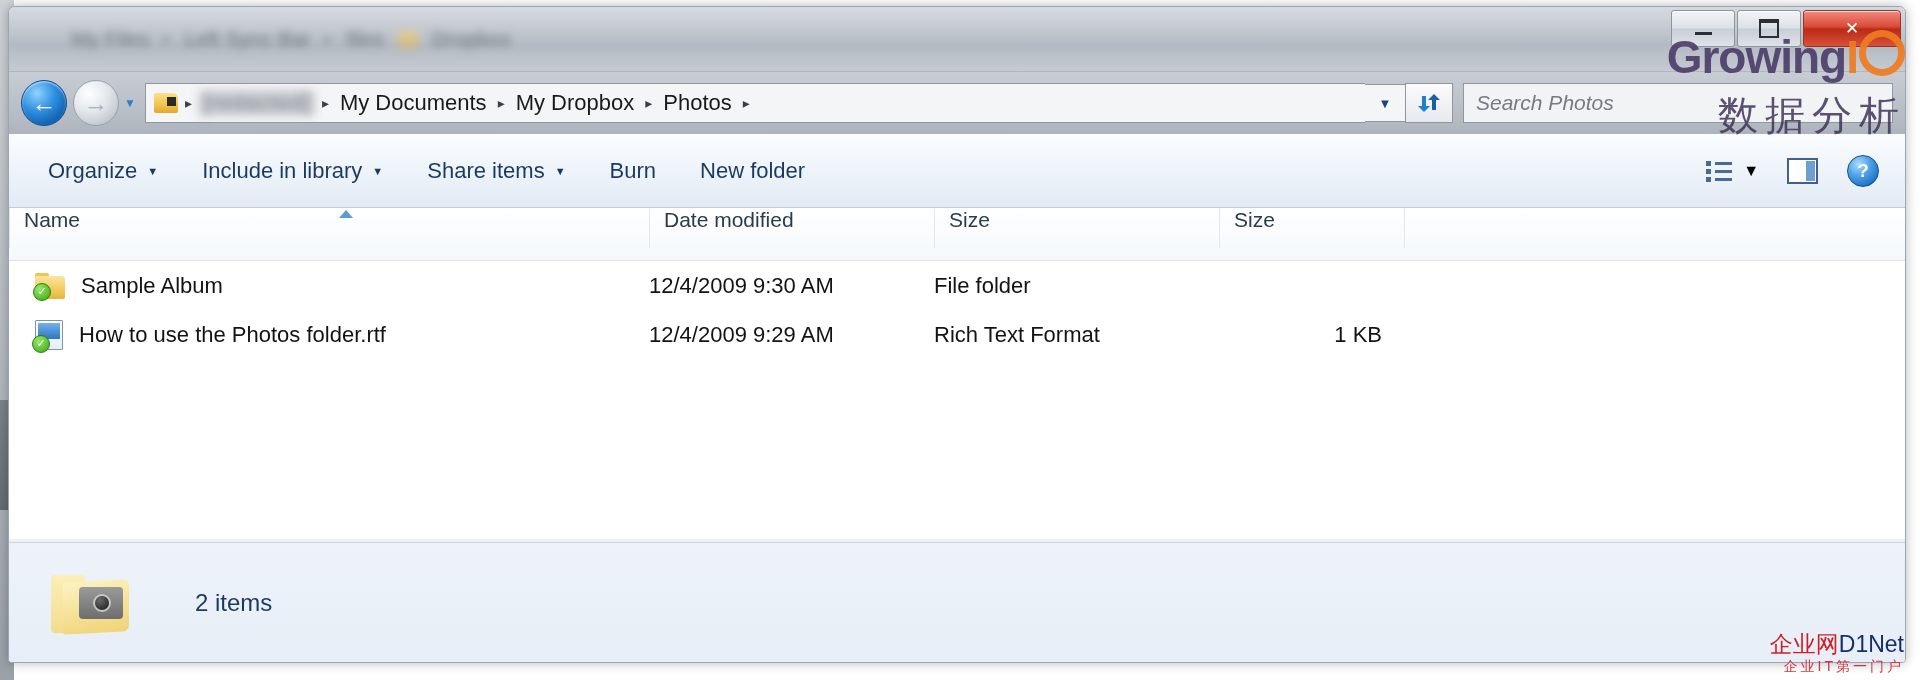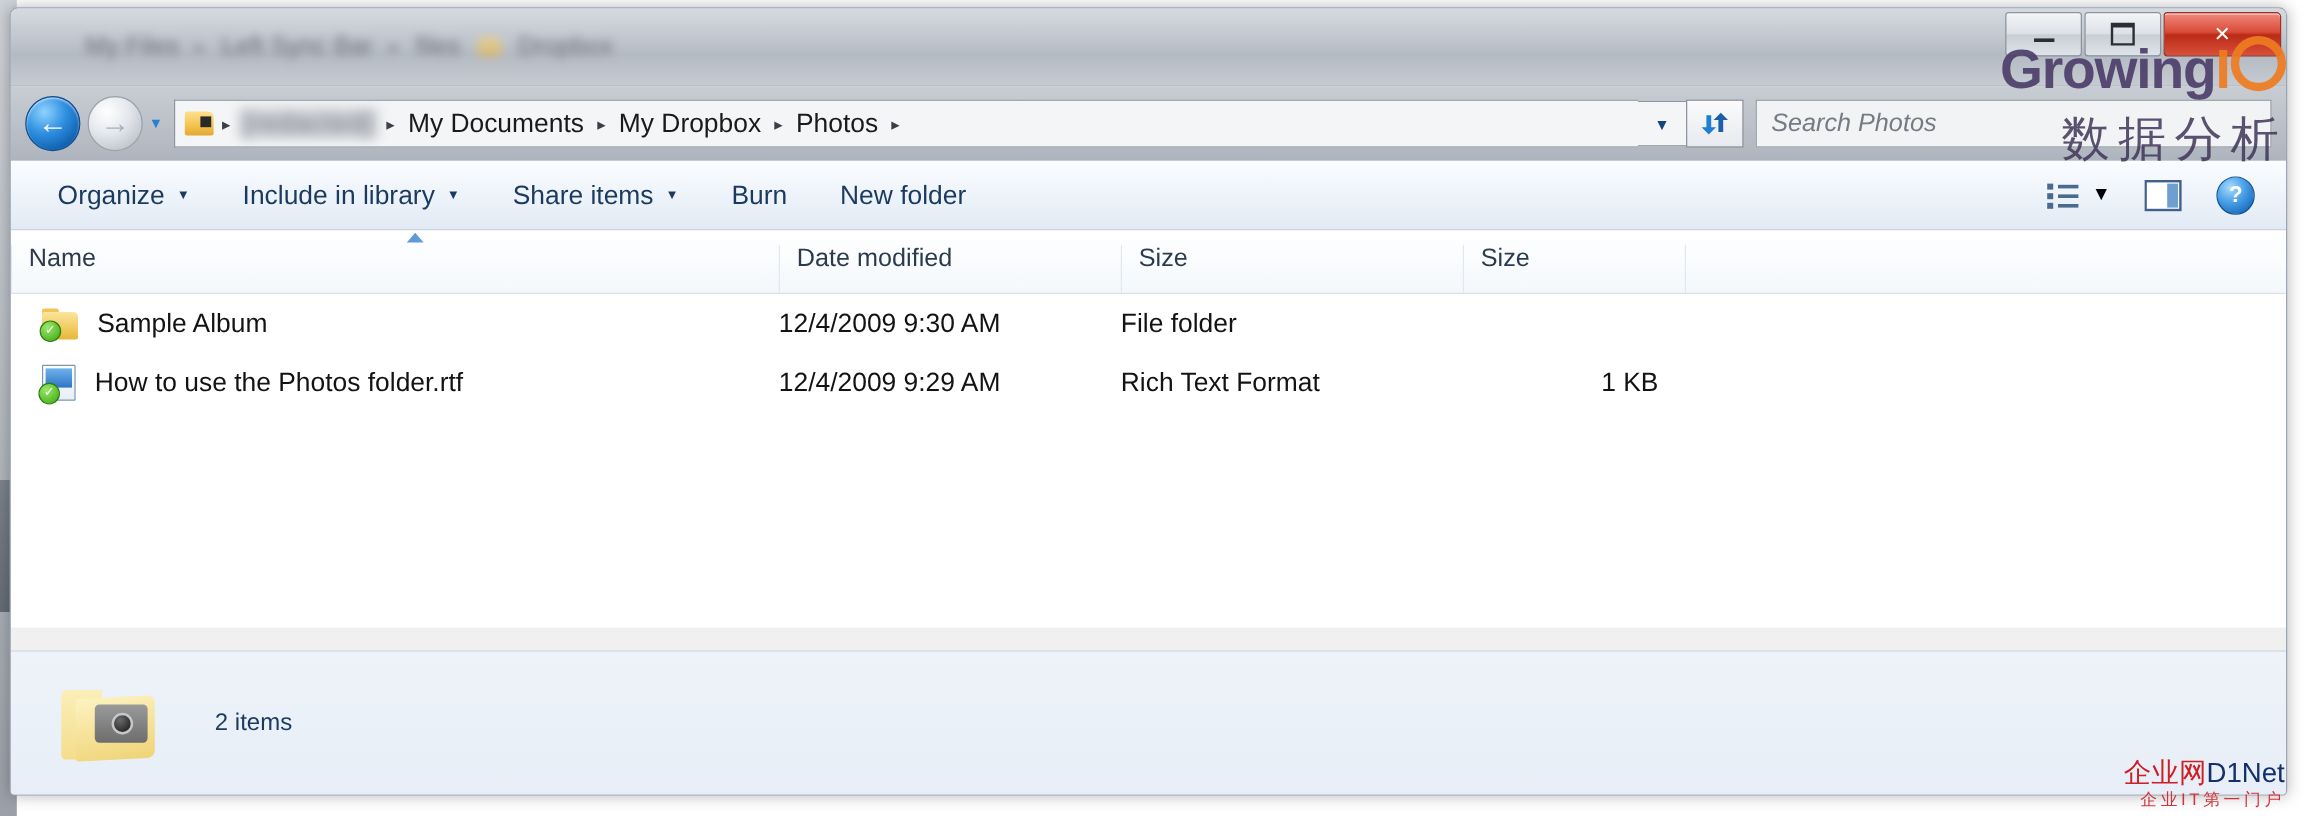--- a/index.html
+++ b/index.html
@@ -239,7 +239,7 @@
   
   .cmdbar {
     position: relative;
-    height: 58px;
+    height: 74px;
     background: linear-gradient(180deg,#fbfdff 0%,#f0f5fb 42%,#e2eaf4 100%);
     border-bottom: 1px solid #c3ccd8;
     display: flex;

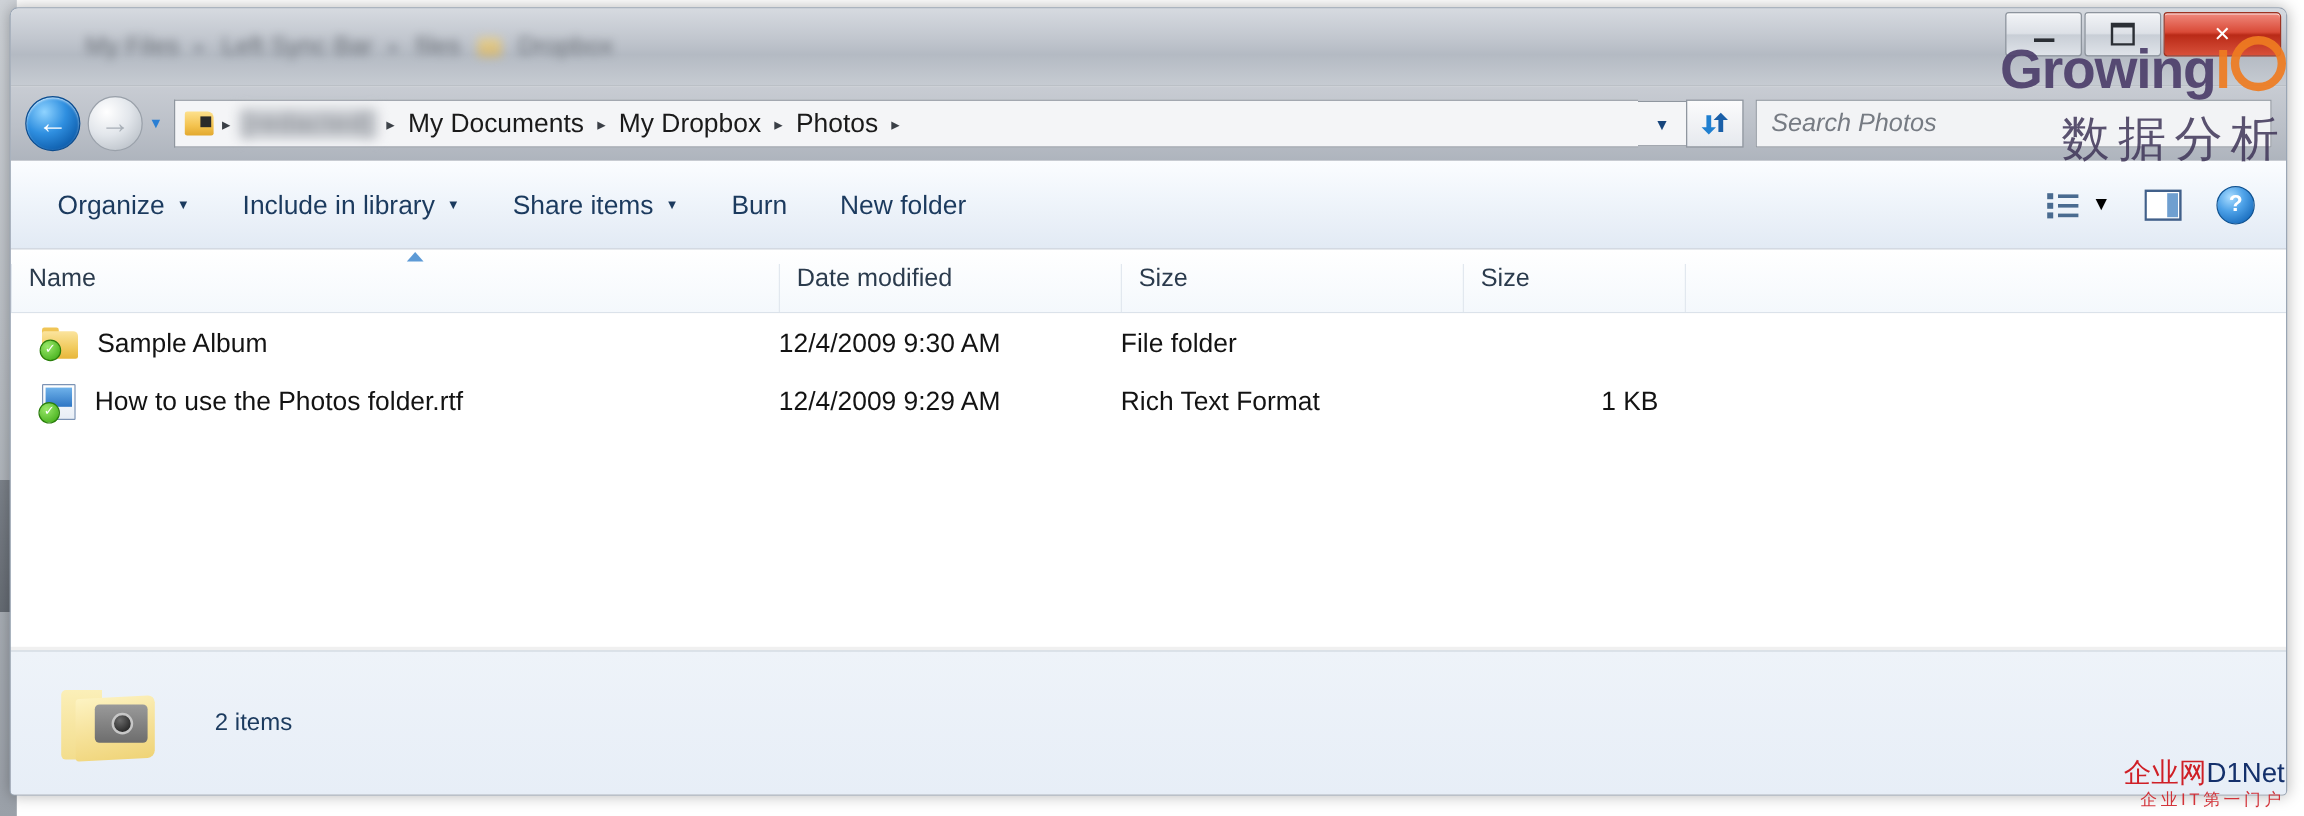--- a/index.html
+++ b/index.html
@@ -282,7 +282,6 @@
     background: linear-gradient(180deg,#ffffff 0%,#f4f8fc 100%);
     border-bottom: 1px solid #dbe2ea;
     display: flex;
-    align-items: flex-end;
   }
   .col {
     font-size: 21px;

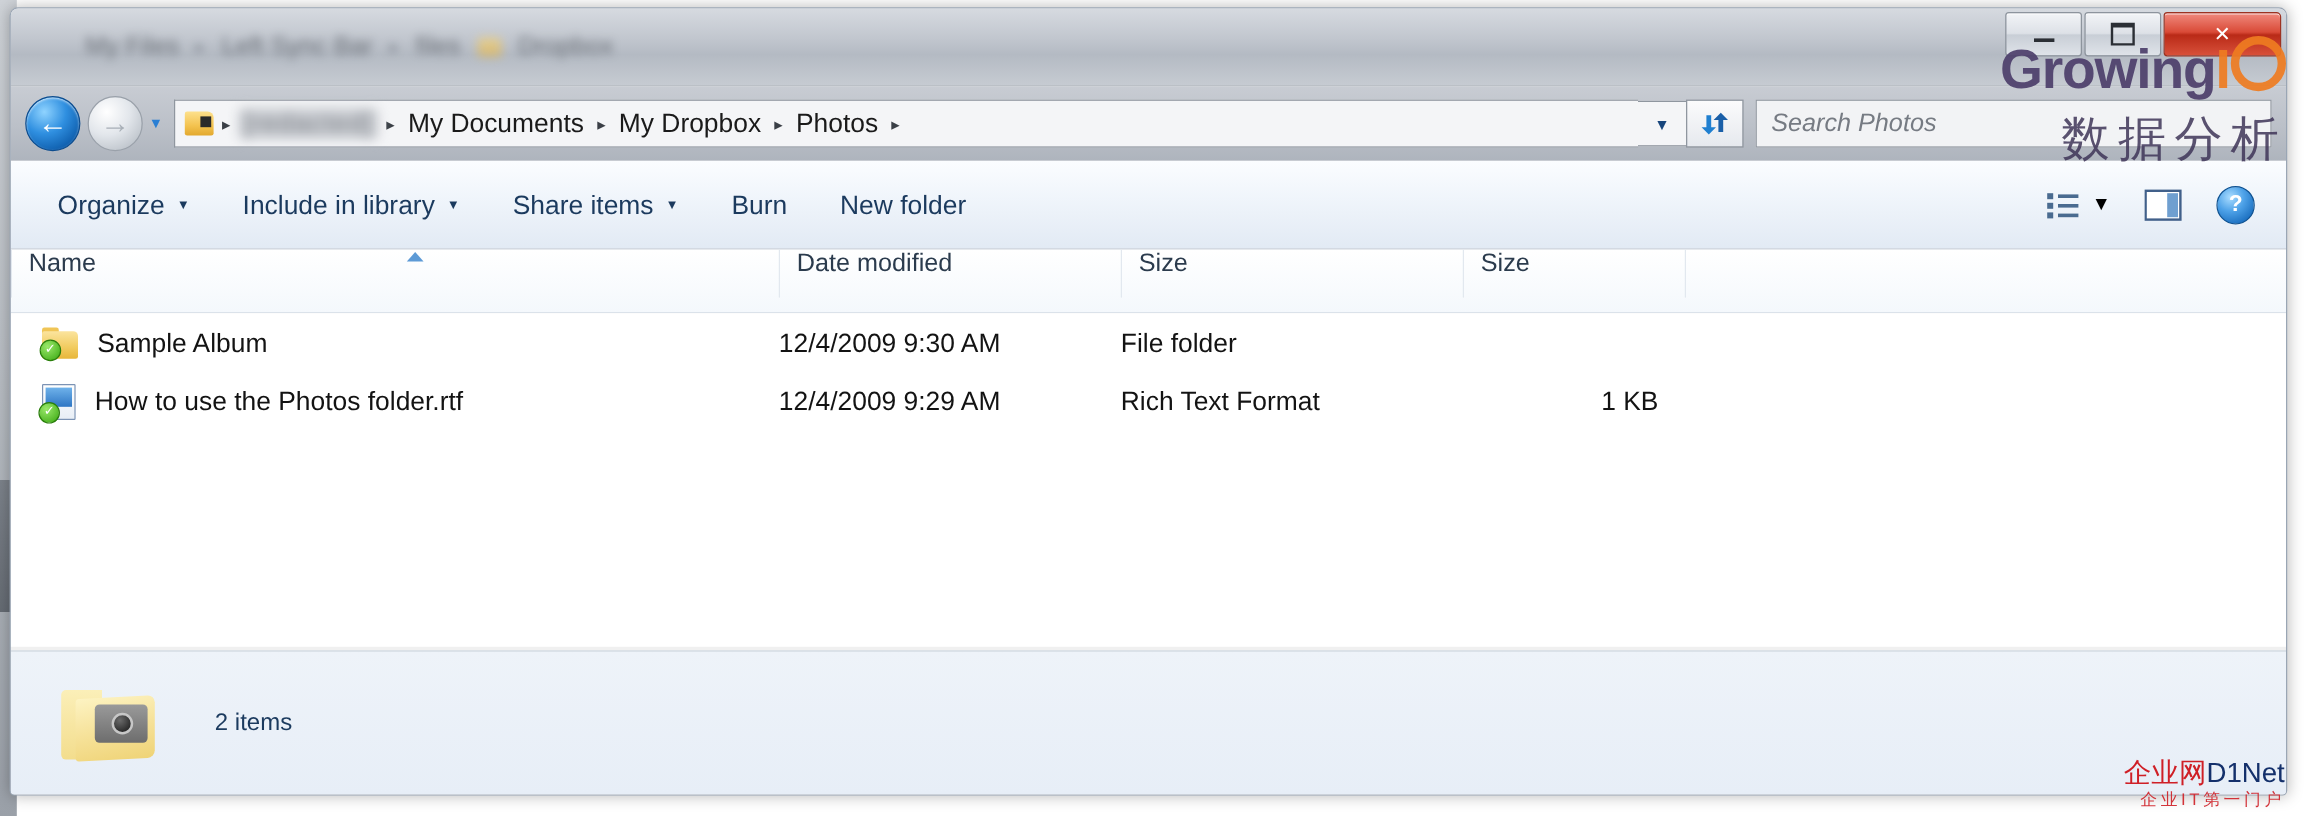--- a/index.html
+++ b/index.html
@@ -399,9 +399,9 @@
     box-sizing: border-box;
   }
   .status-text {
-    font-size: 20px;
+    font-size: 24px;
     color: #1b3a5e;
-    margin-left: 44px;
+    margin-left: 60px;
   }
 
   

